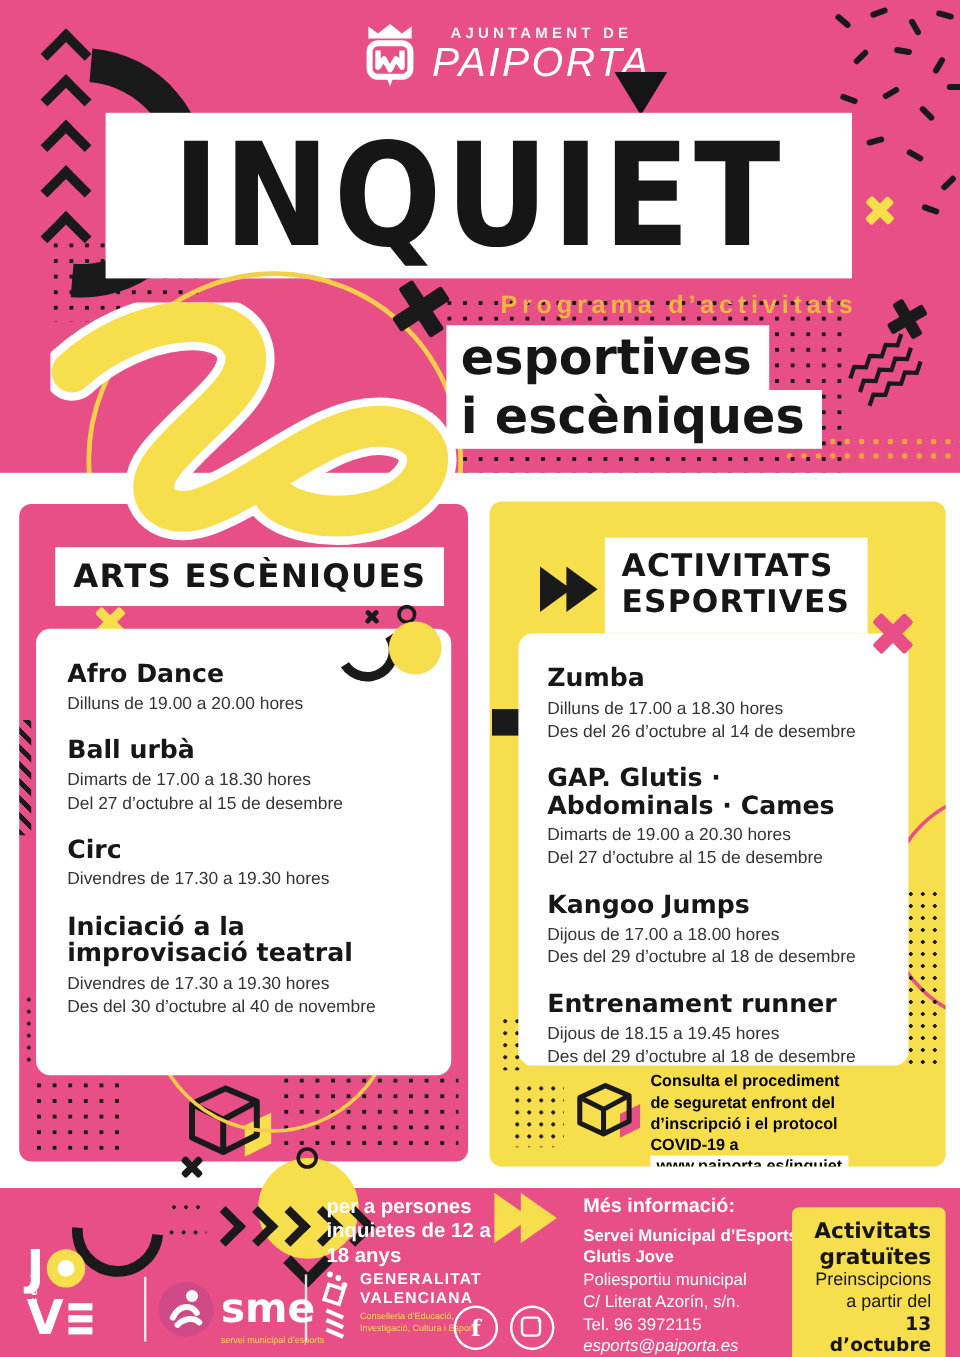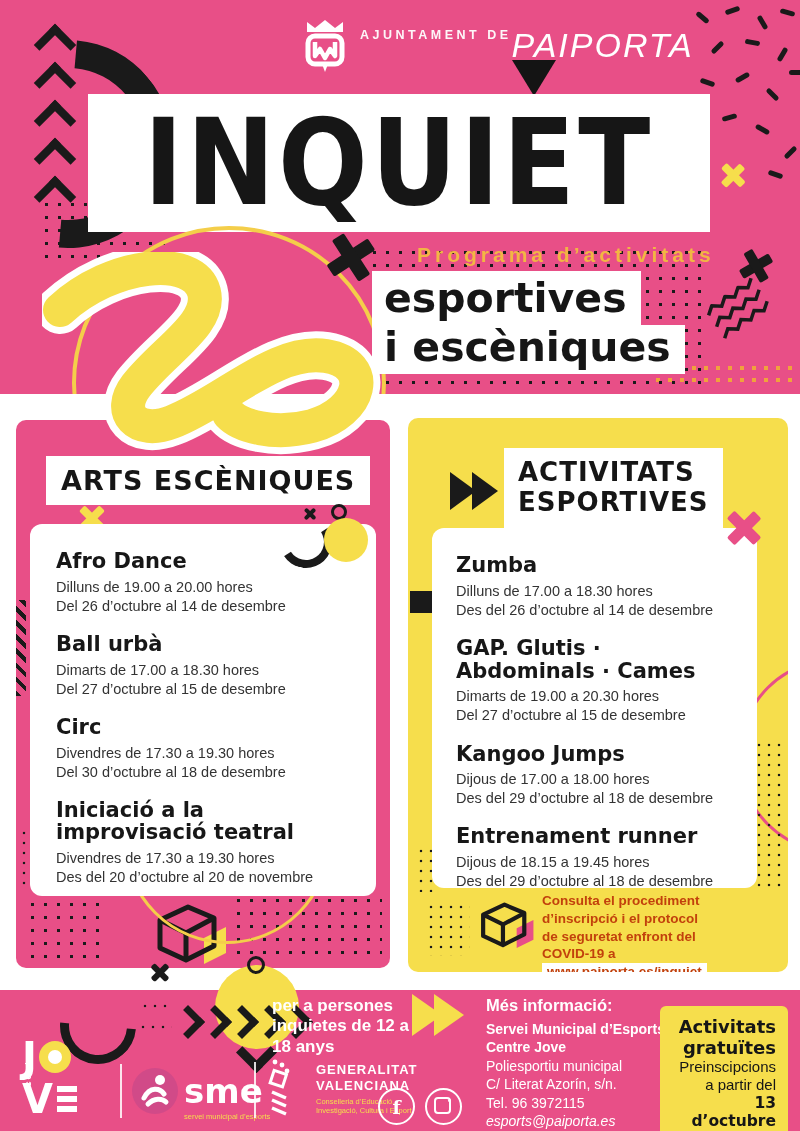--- a/index.html
+++ b/index.html
@@ -28,7 +28,7 @@
 
   
   .paiporta{left:302px;top:18px;display:flex;align-items:center;gap:12px;color:#fff;}
-  .paiporta .txt{display:flex;flex-direction:row;}
+  .paiporta .txt{display:flex;flex-direction:column;align-items:center;}
   .org-small{font-size:12.5px;letter-spacing:3.5px;font-weight:700;opacity:.95;}
   .org-big{font-size:34px;letter-spacing:2px;font-weight:400;line-height:1.05;font-style:italic;}
   .tri-down{left:512px;top:60px;width:0;height:0;border-left:22px solid transparent;border-right:22px solid transparent;border-top:36px solid #141414;}

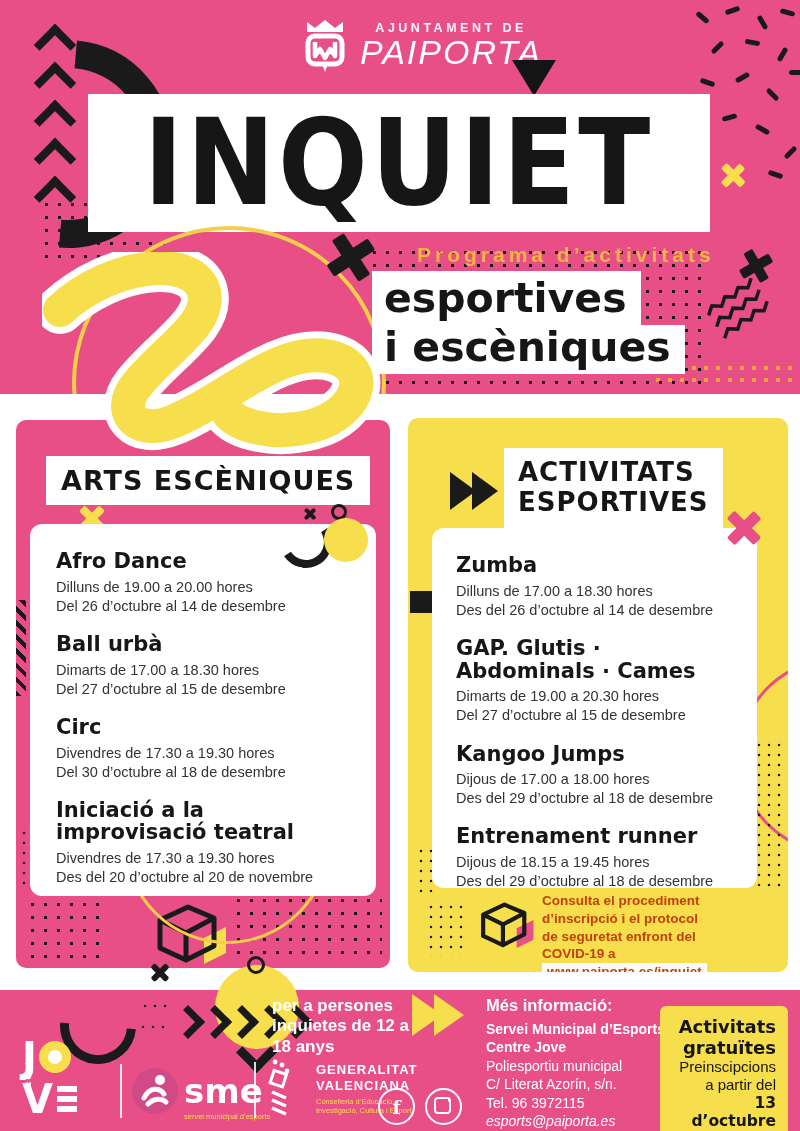--- a/index.html
+++ b/index.html
@@ -199,7 +199,6 @@
         <div class="item">
           <div class="name">Afro Dance</div>
           <div class="line">Dilluns de 19.00 a 20.00 hores</div>
-          <div class="line">Del 26 d’octubre al 14 de desembre</div>
         </div>
         <div class="item">
           <div class="name">Ball urbà</div>

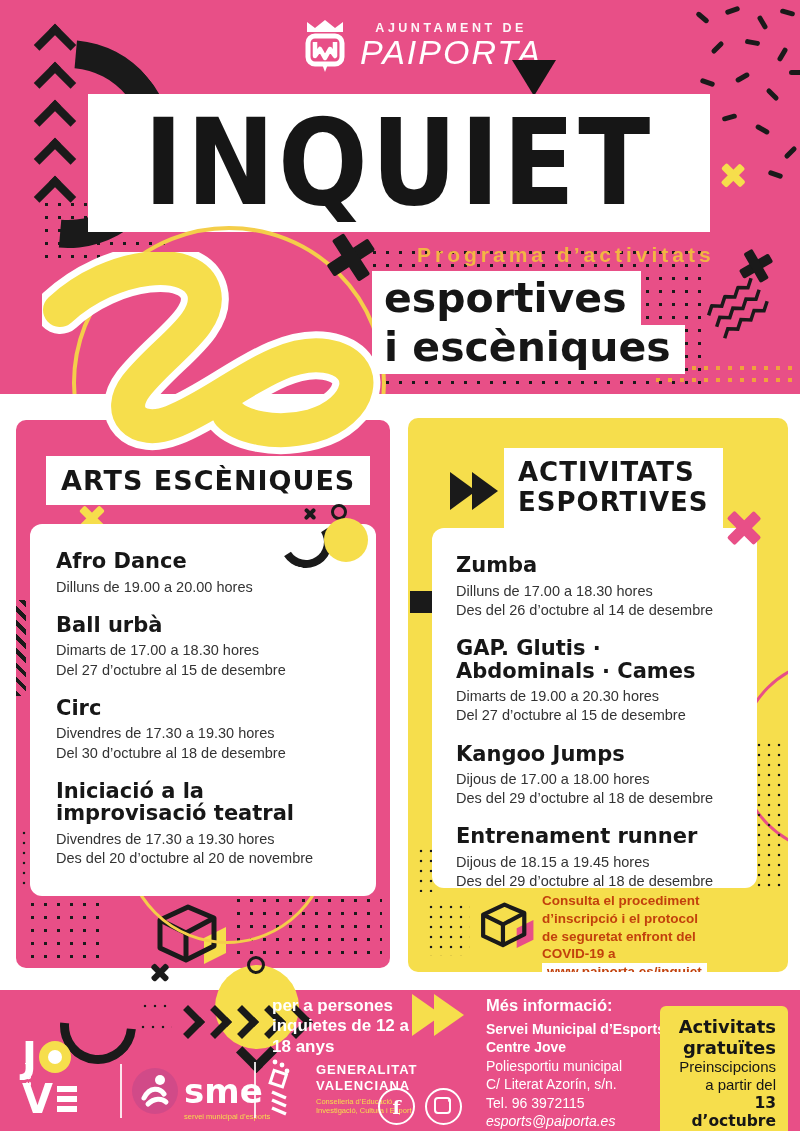--- a/index.html
+++ b/index.html
@@ -208,7 +208,6 @@
         <div class="item">
           <div class="name">Circ</div>
           <div class="line">Divendres de 17.30 a 19.30 hores</div>
-          <div class="line">Del 30 d’octubre al 18 de desembre</div>
         </div>
         <div class="item">
           <div class="name">Iniciació a la improvisació teatral</div>

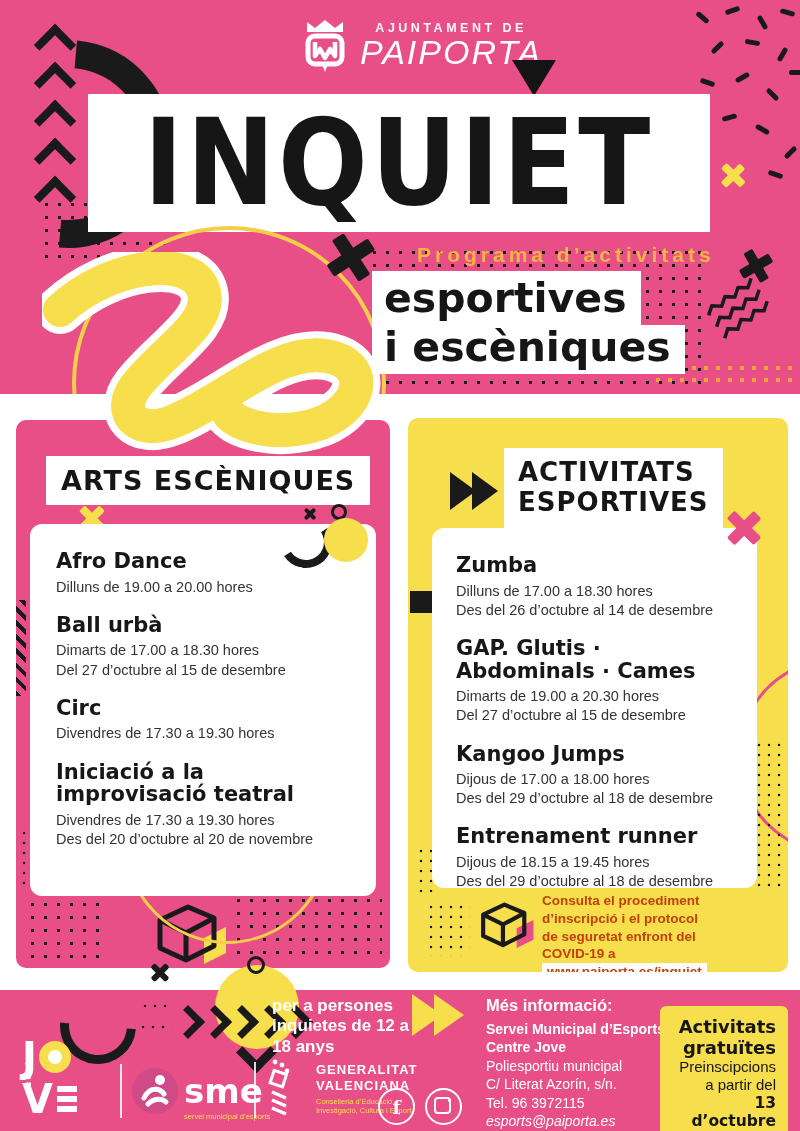--- a/index.html
+++ b/index.html
@@ -212,7 +212,7 @@
         <div class="item">
           <div class="name">Iniciació a la improvisació teatral</div>
           <div class="line">Divendres de 17.30 a 19.30 hores</div>
-          <div class="line">Des del 20 d’octubre al 20 de novembre</div>
+          <div class="line">Des del 30 d’octubre al 40 de novembre</div>
         </div>
       </div>
     </div>

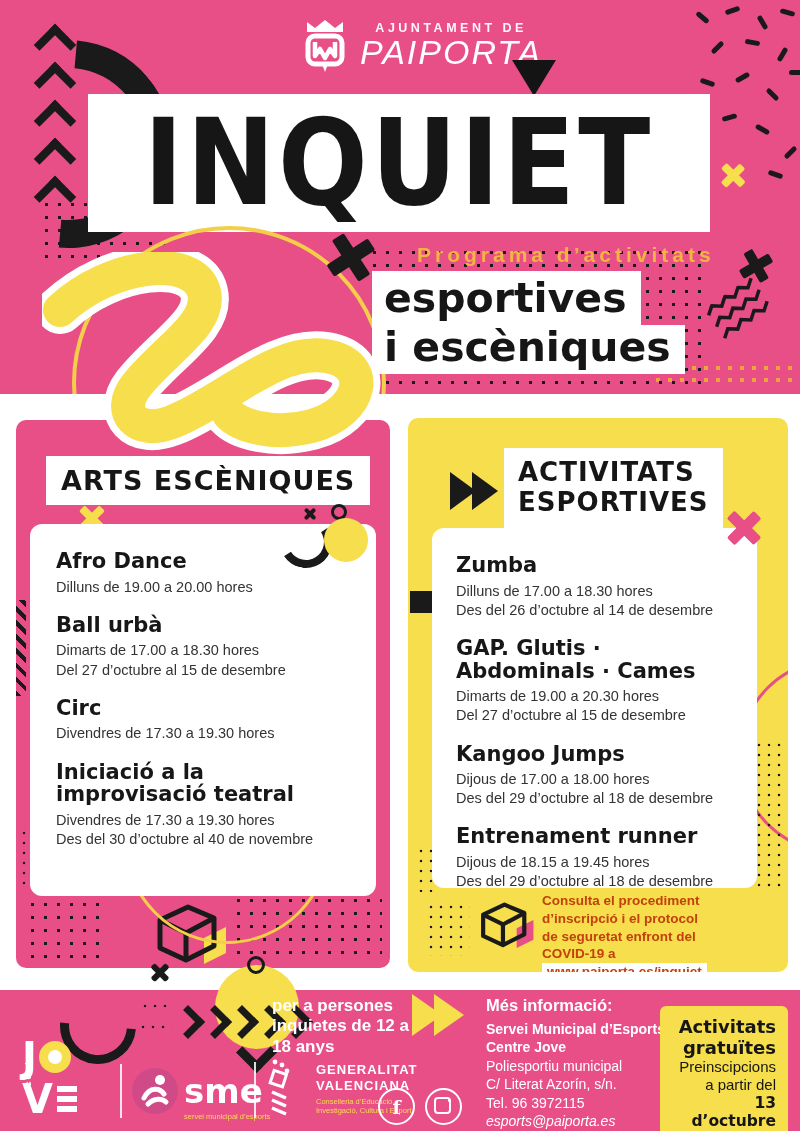--- a/index.html
+++ b/index.html
@@ -66,7 +66,7 @@
   .hatch{position:absolute;background:repeating-linear-gradient(45deg,#1a1a1a 0 4px,transparent 4px 10px);}
 
   .cube{position:absolute;}
-  .covid{position:absolute;left:134px;top:474px;width:238px;color:#c2410c;font-weight:800;font-size:13.5px;line-height:1.32;}
+  .covid{position:absolute;left:134px;top:474px;width:238px;color:#000000;font-weight:800;font-size:13.5px;line-height:1.32;}
   .covid .url{background:#fff;padding:1px 5px;font-size:13.5px;white-space:nowrap;}
 
   .ring-pink{position:absolute;border:3px solid #E84F87;border-radius:50%;}

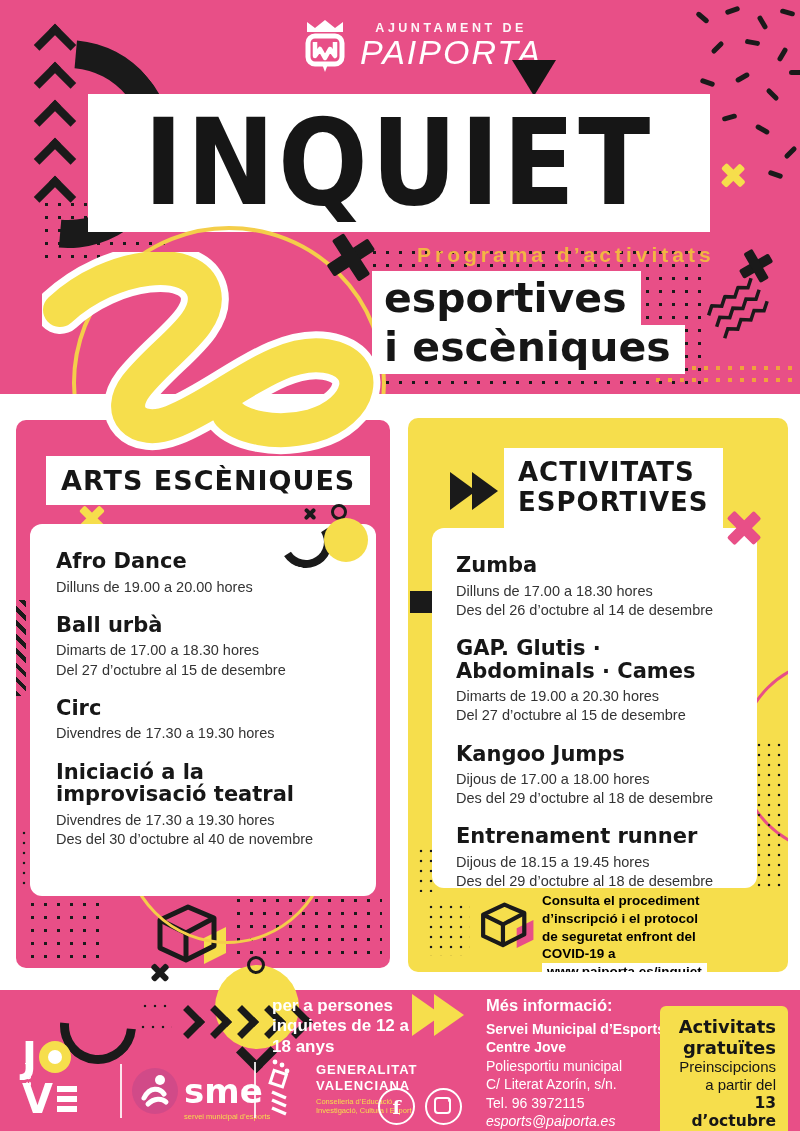--- a/index.html
+++ b/index.html
@@ -282,8 +282,8 @@
     </svg>
     <div class="covid">
       <div>Consulta el procediment</div>
+      <div>de seguretat enfront del</div>
       <div>d’inscripció i el protocol</div>
-      <div>de seguretat enfront del</div>
       <div>
         <span>COVID-19 a</span>
         <span class="url">www.paiporta.es/inquiet</span>

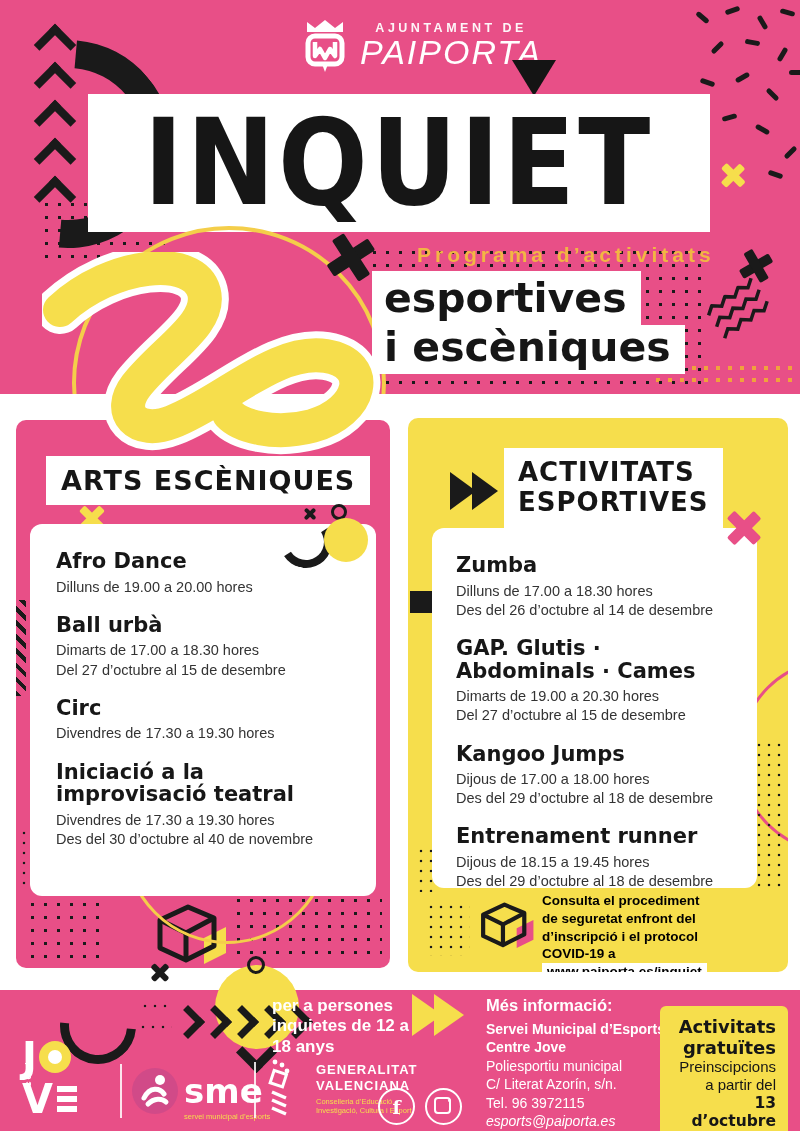--- a/index.html
+++ b/index.html
@@ -319,7 +319,7 @@
   <div class="abs info">
     <div class="h">Més informació:</div>
     <div class="b">Servei Municipal d’Esports</div>
-    <div class="b">Centre Jove</div>
+    <div class="b">Glutis Jove</div>
     <div>Poliesportiu municipal</div>
     <div>C/ Literat Azorín, s/n.</div>
     <div>Tel. 96 3972115</div>

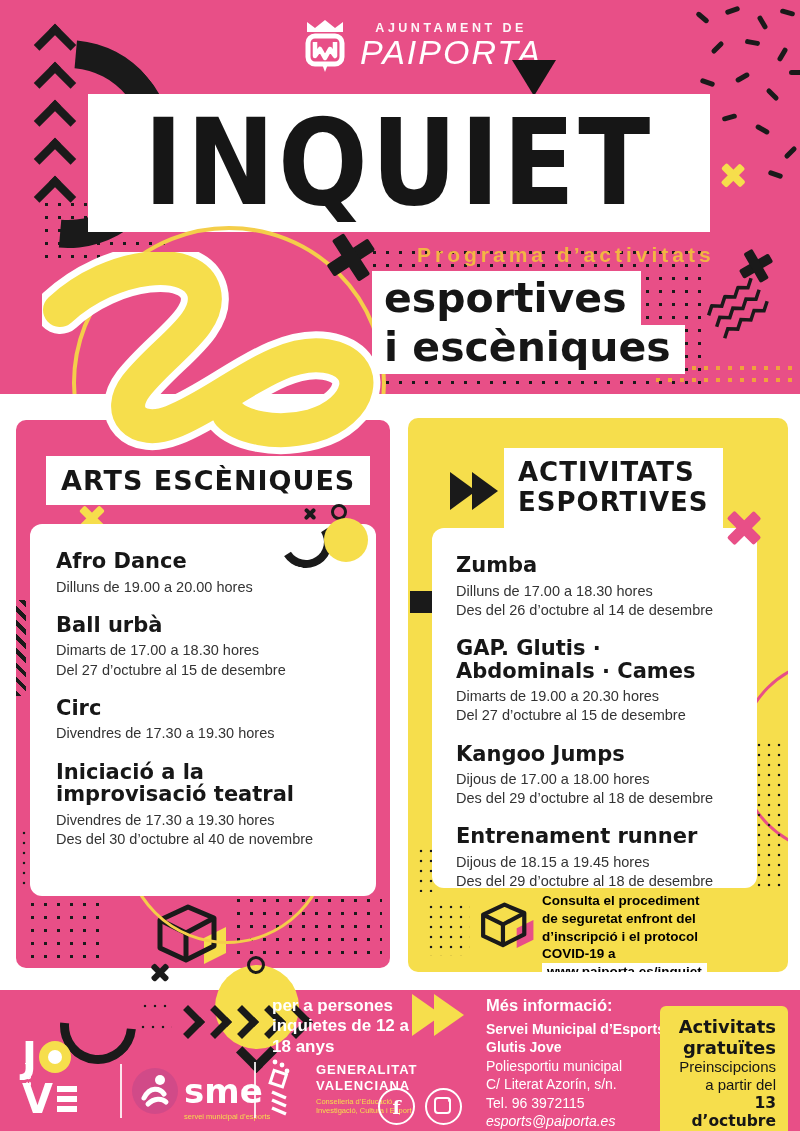--- a/index.html
+++ b/index.html
@@ -97,7 +97,7 @@
   .sme .ball{width:46px;height:46px;border-radius:50%;background:#D14A88;position:relative;}
   .sme .name{font-family:"DejaVu Sans",sans-serif;font-weight:bold;font-size:34px;line-height:1;margin-top:6px;}
   .sme .sub{position:absolute;left:52px;top:44px;color:#F6DE4C;font-size:7.5px;white-space:nowrap;}
-  .gv{left:268px;top:1058px;display:flex;gap:24px;color:#fff;align-items:flex-end;}
+  .gv{left:268px;top:1058px;display:flex;gap:8px;color:#fff;}
   .gv .t1{font-size:13px;font-weight:700;letter-spacing:1px;line-height:1.2;}
   .gv .sub{color:#F6DE4C;font-size:7.5px;line-height:1.3;margin-top:3px;}
   .social{left:378px;top:1088px;display:flex;gap:10px;}

